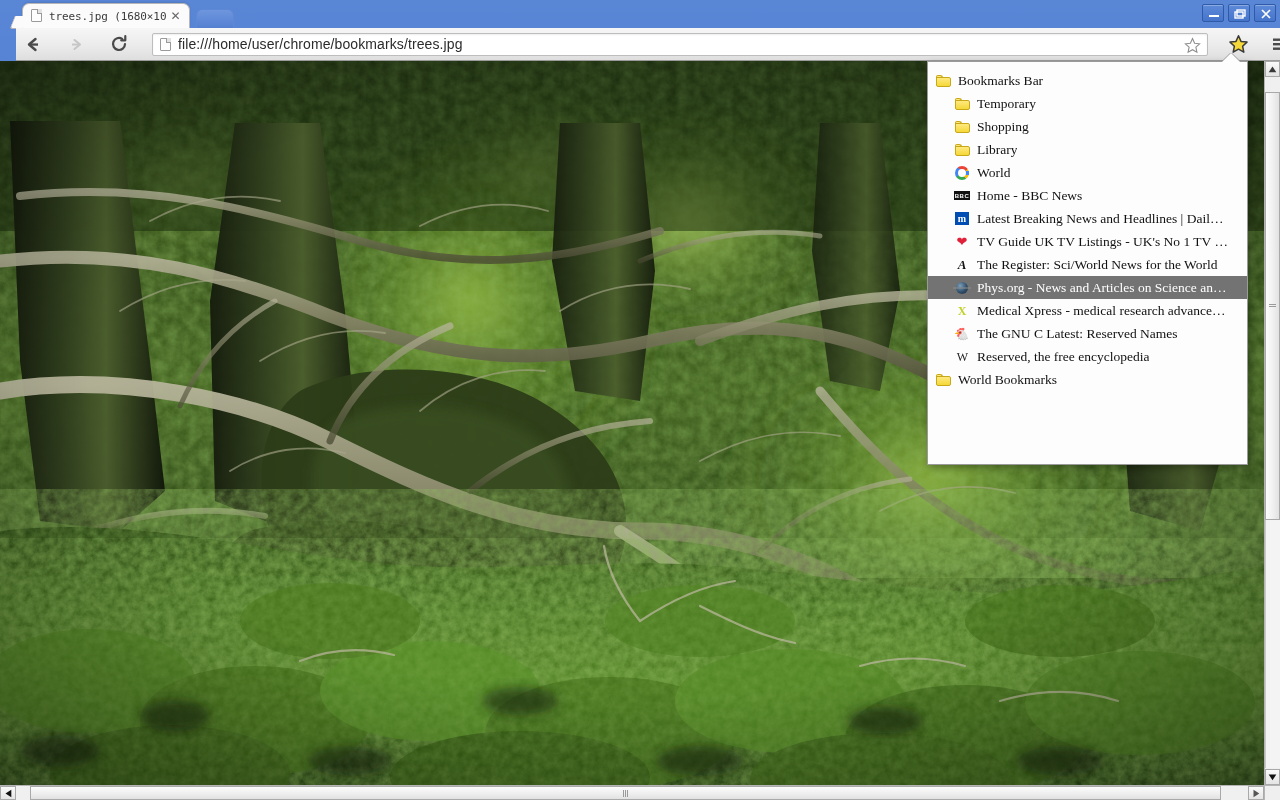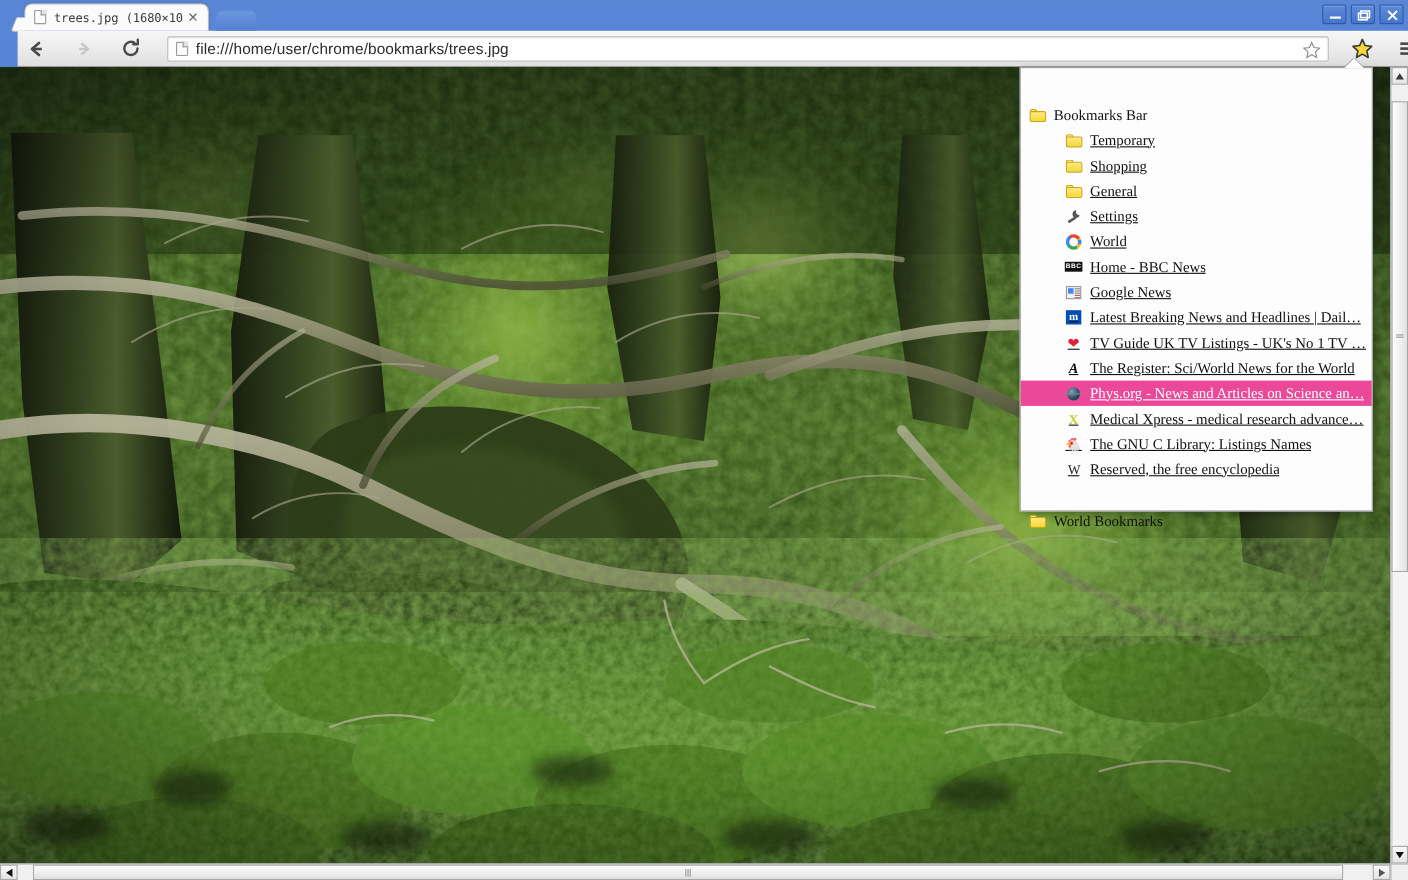--- a/index.html
+++ b/index.html
@@ -205,7 +205,7 @@
     white-space:nowrap; overflow:hidden;
     font-family:"Liberation Serif", serif;
   }
-  .bm-row.lvl0 { padding-left:7px;margin-top:24px; }
+  .bm-row.lvl0 { padding-left:7px; }
   .bm-row.lvl1 { padding-left:40px;text-decoration:underline; }
   .bm-row.sel { background:#ec4899; color:#ffffff; }
   .bm-ico {

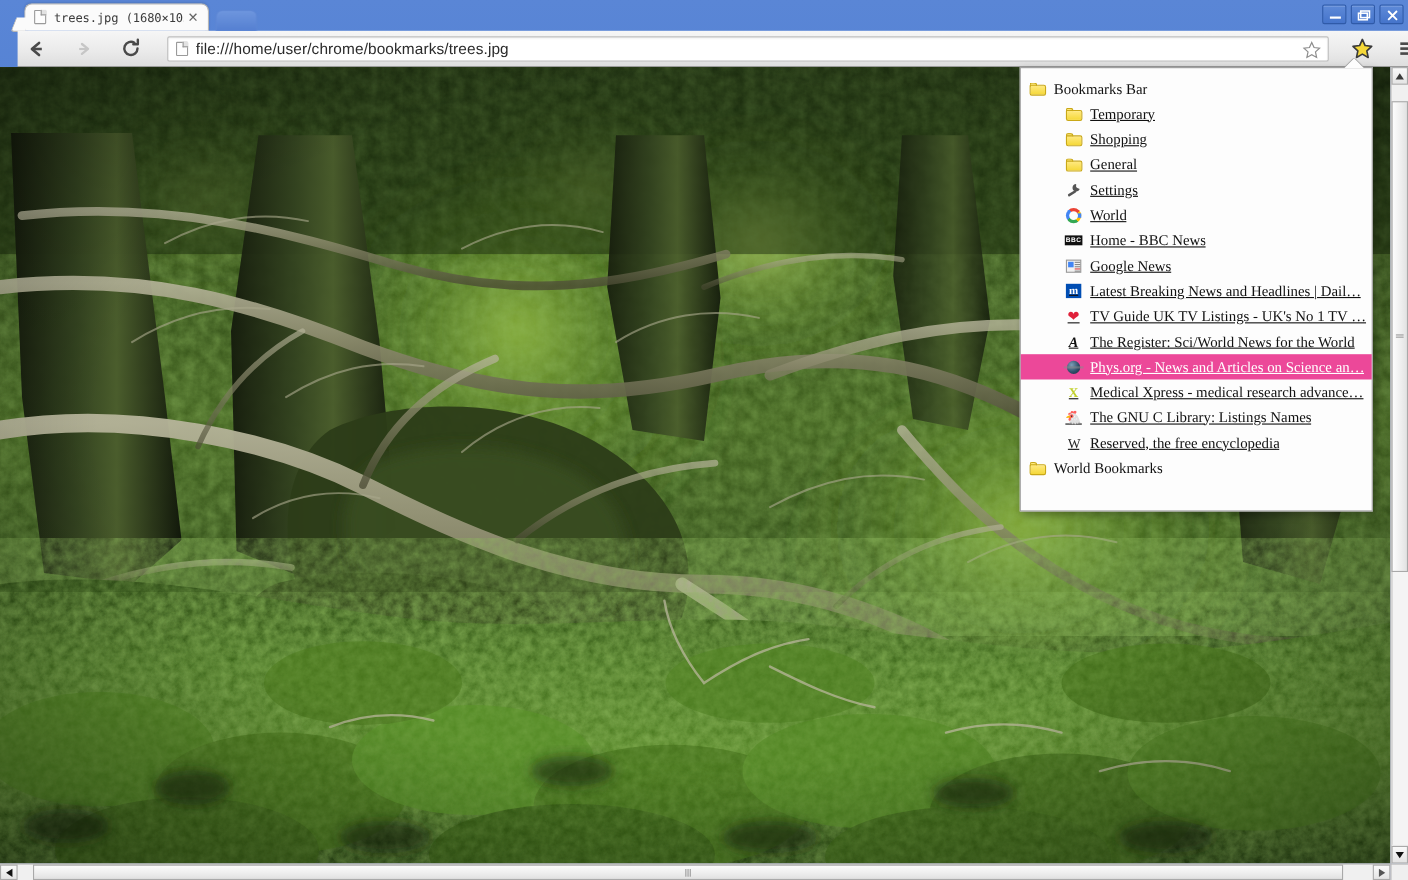--- a/index.html
+++ b/index.html
@@ -206,7 +206,7 @@
     font-family:"Liberation Serif", serif;
   }
   .bm-row.lvl0 { padding-left:7px; }
-  .bm-row.lvl1 { padding-left:40px;text-decoration:underline; }
+  .bm-row.lvl1 { padding-left:26px; }
   .bm-row.sel { background:#ec4899; color:#ffffff; }
   .bm-ico {
     width:16px; height:16px; margin-right:7px; flex:0 0 auto;

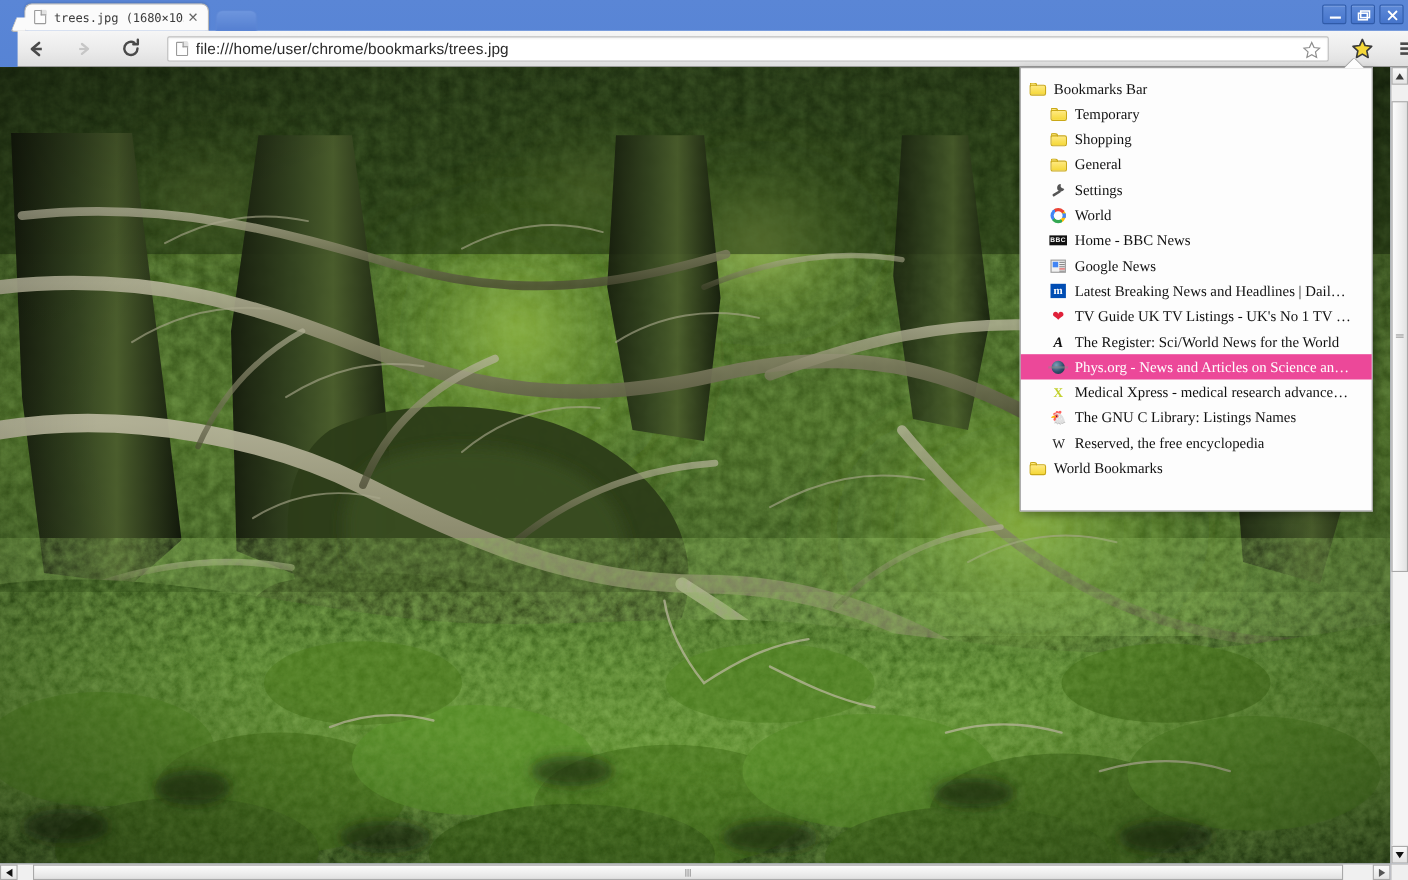--- a/index.html
+++ b/index.html
@@ -622,7 +622,7 @@
             <span class="body"></span>
           </span>
         </span>
-        <span class="bm-label">General</span>
+        <span class="bm-label">Library</span>
       </div>
       <div class="bm-row lvl1">
         <span class="bm-ico">

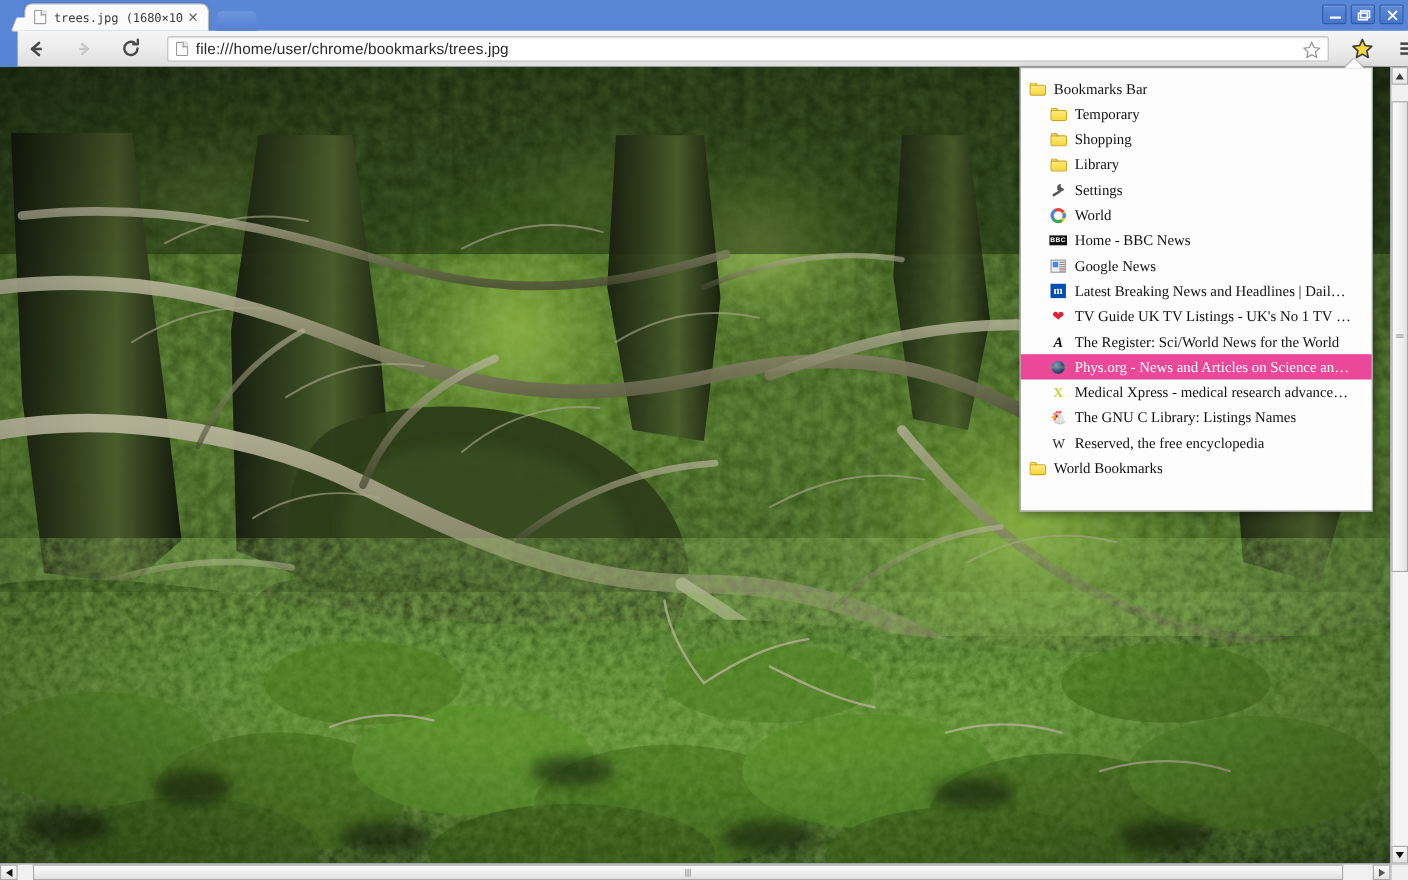--- a/index.html
+++ b/index.html
@@ -626,15 +626,6 @@
       </div>
       <div class="bm-row lvl1">
         <span class="bm-ico">
-          <svg width="14" height="14" viewBox="0 0 14 14">
-            <path d="M9.3 1.2 a3.4 3.4 0 1 0 3.3 4.6 L10.4 5 l-1.1-1.1 Z" fill="#555"></path>
-            <rect x="1.4" y="8.6" width="8.4" height="2.3" rx="1" fill="#555" transform="rotate(-32 5.6 9.7)"></rect>
-          </svg>
-        </span>
-        <span class="bm-label">Settings</span>
-      </div>
-      <div class="bm-row lvl1">
-        <span class="bm-ico">
           <span class="gicon"></span>
         </span>
         <span class="bm-label">World</span>

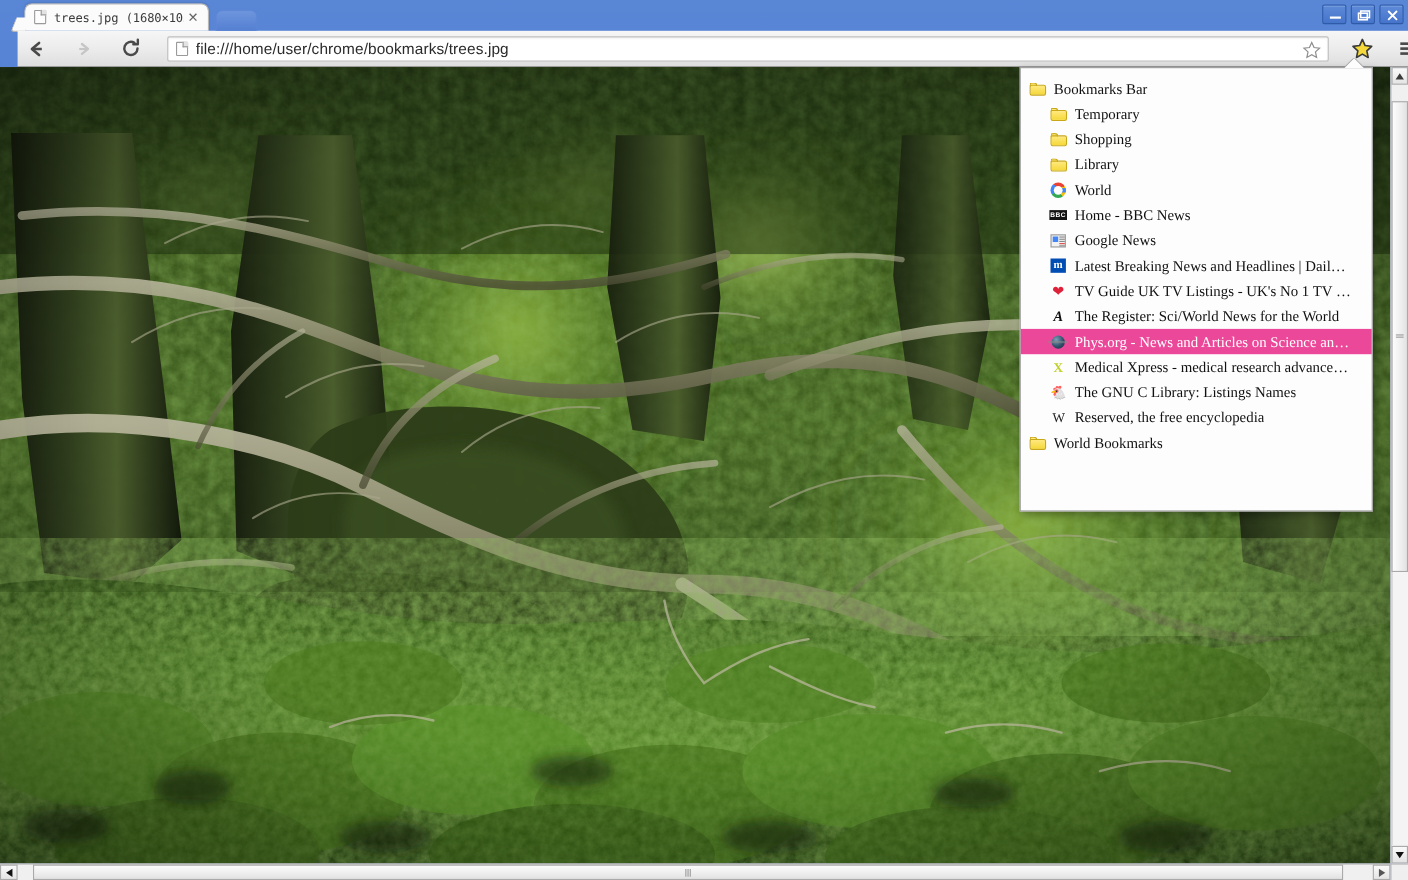--- a/index.html
+++ b/index.html
@@ -638,12 +638,6 @@
       </div>
       <div class="bm-row lvl1">
         <span class="bm-ico">
-          <span class="gnews"></span>
-        </span>
-        <span class="bm-label">Google News</span>
-      </div>
-      <div class="bm-row lvl1">
-        <span class="bm-ico">
           <span class="dmail">m</span>
         </span>
         <span class="bm-label">Latest Breaking News and Headlines | Dail…</span>

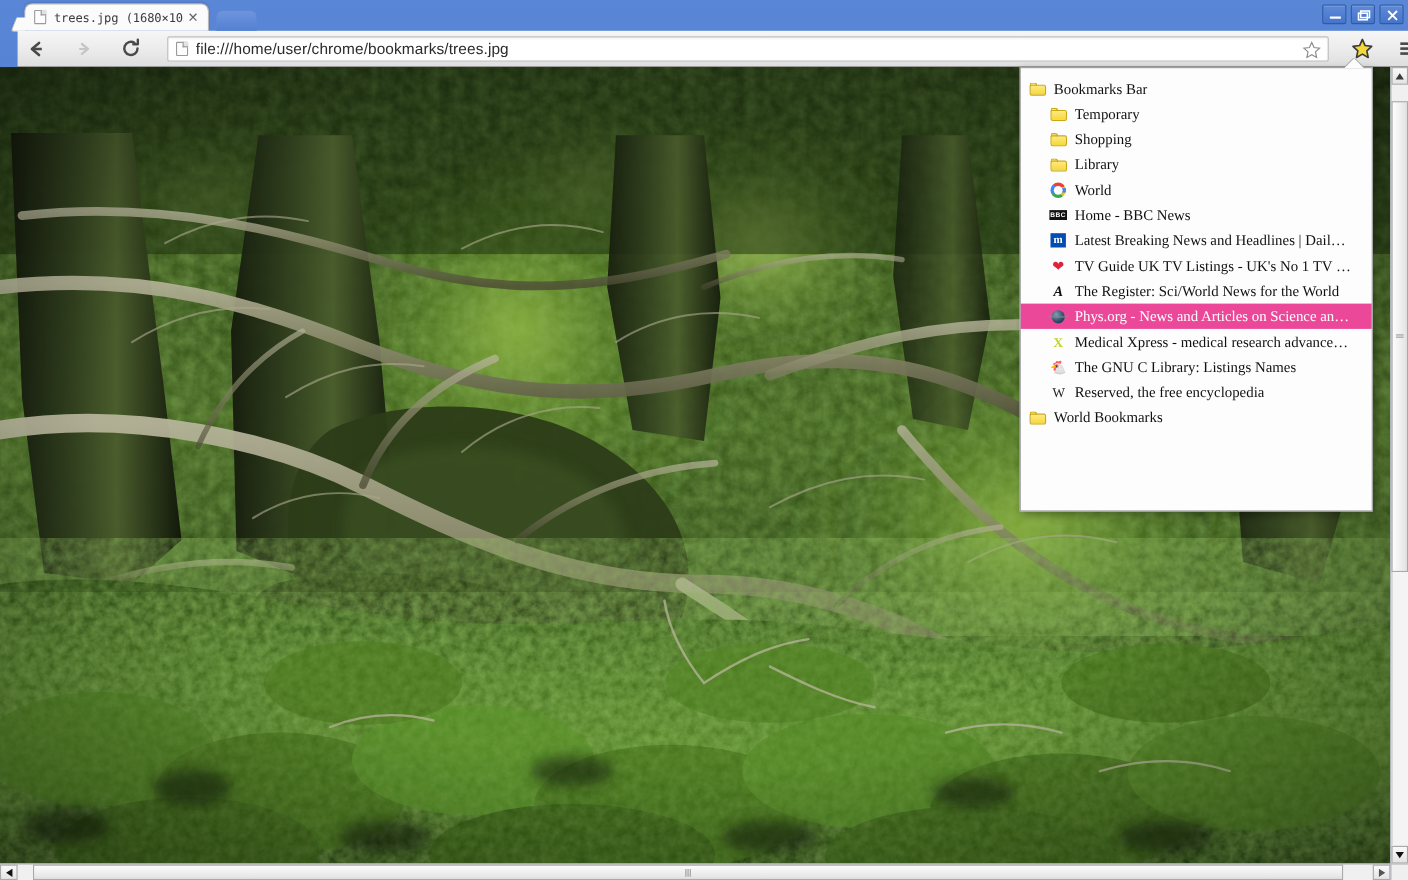--- a/index.html
+++ b/index.html
@@ -207,7 +207,7 @@
   }
   .bm-row.lvl0 { padding-left:7px; }
   .bm-row.lvl1 { padding-left:26px; }
-  .bm-row.sel { background:#ec4899; color:#ffffff; }
+  .bm-row.sel { background:#737373; color:#ffffff; }
   .bm-ico {
     width:16px; height:16px; margin-right:7px; flex:0 0 auto;
     display:flex; align-items:center; justify-content:center;

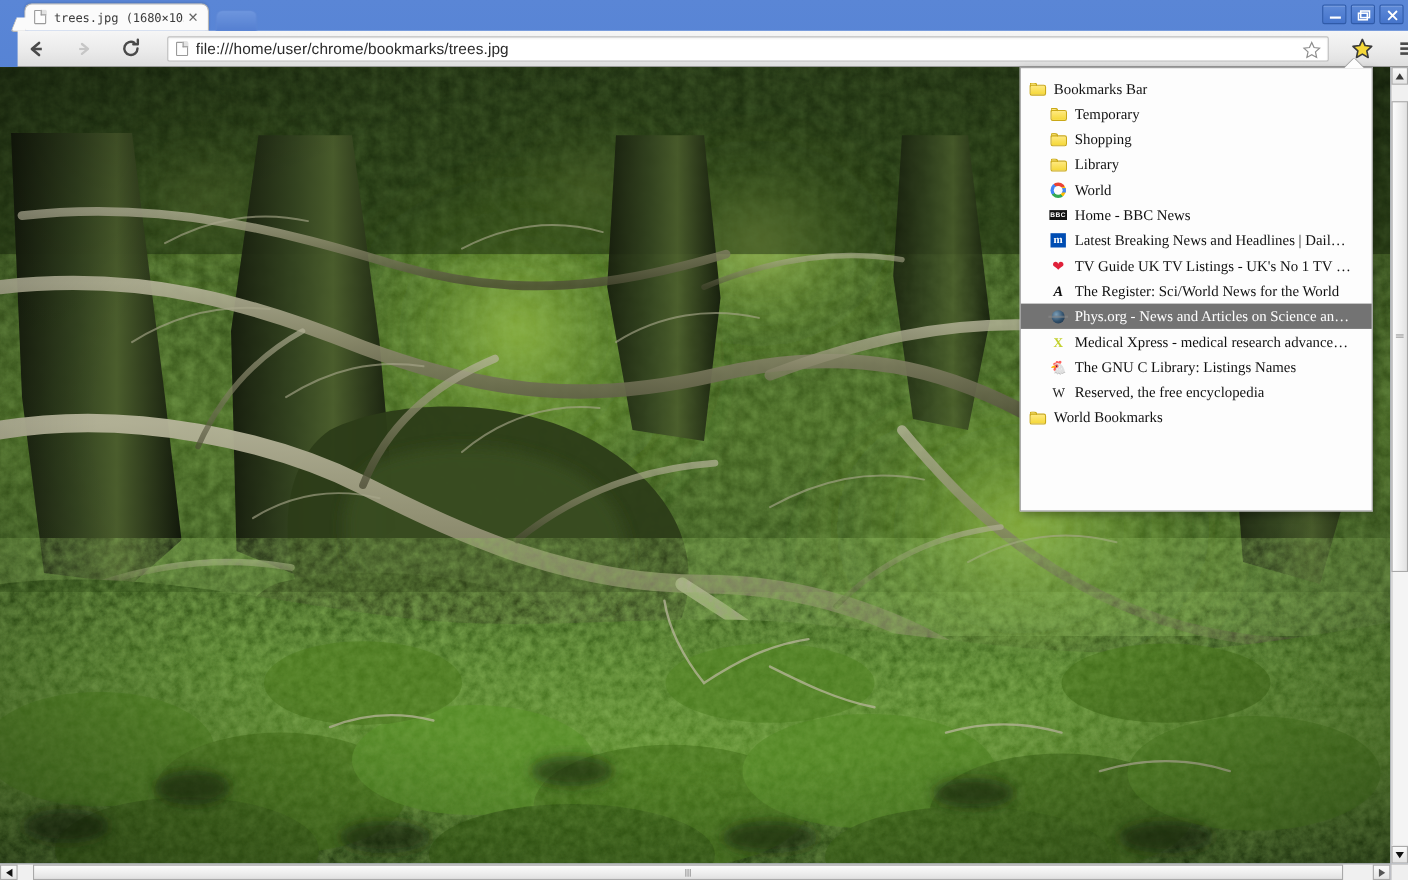--- a/index.html
+++ b/index.html
@@ -670,7 +670,7 @@
         <span class="bm-ico">
           <span class="gnu">🐔</span>
         </span>
-        <span class="bm-label">The GNU C Library: Listings Names</span>
+        <span class="bm-label">The GNU C Latest: Reserved Names</span>
       </div>
       <div class="bm-row lvl1">
         <span class="bm-ico">

